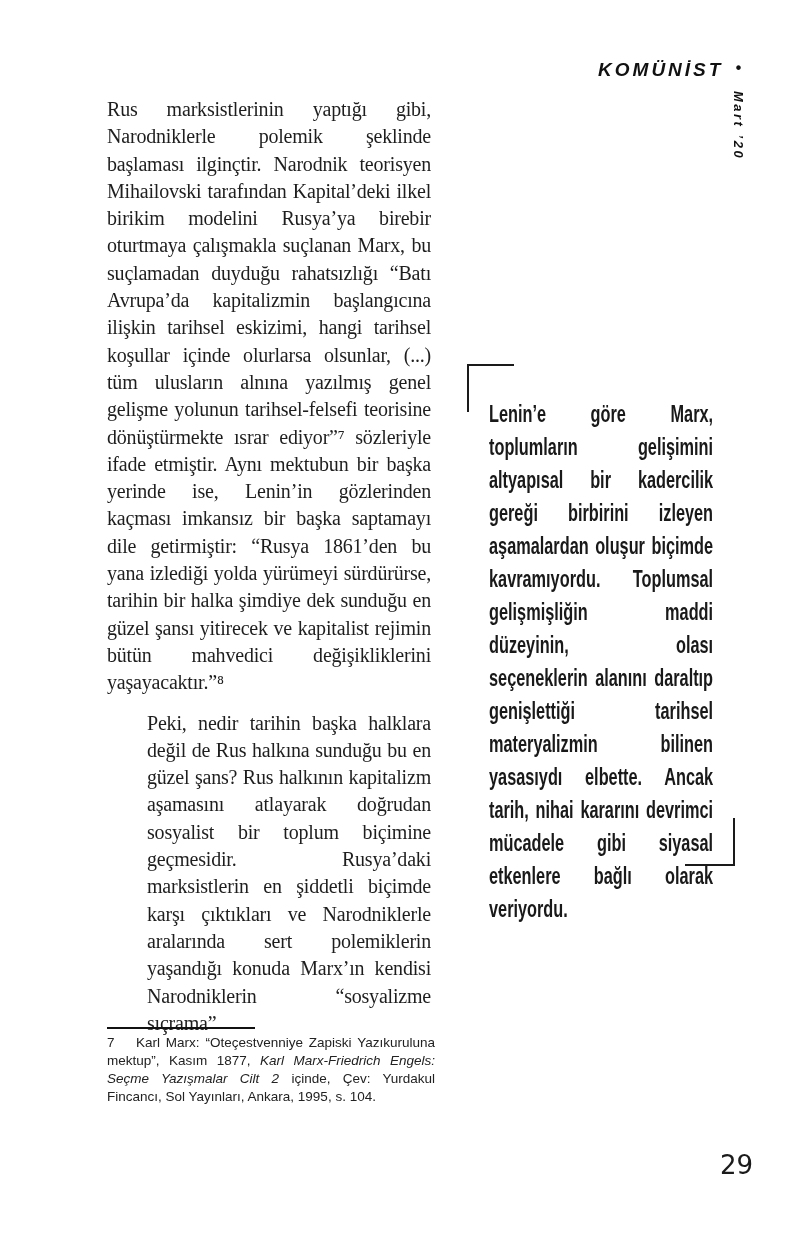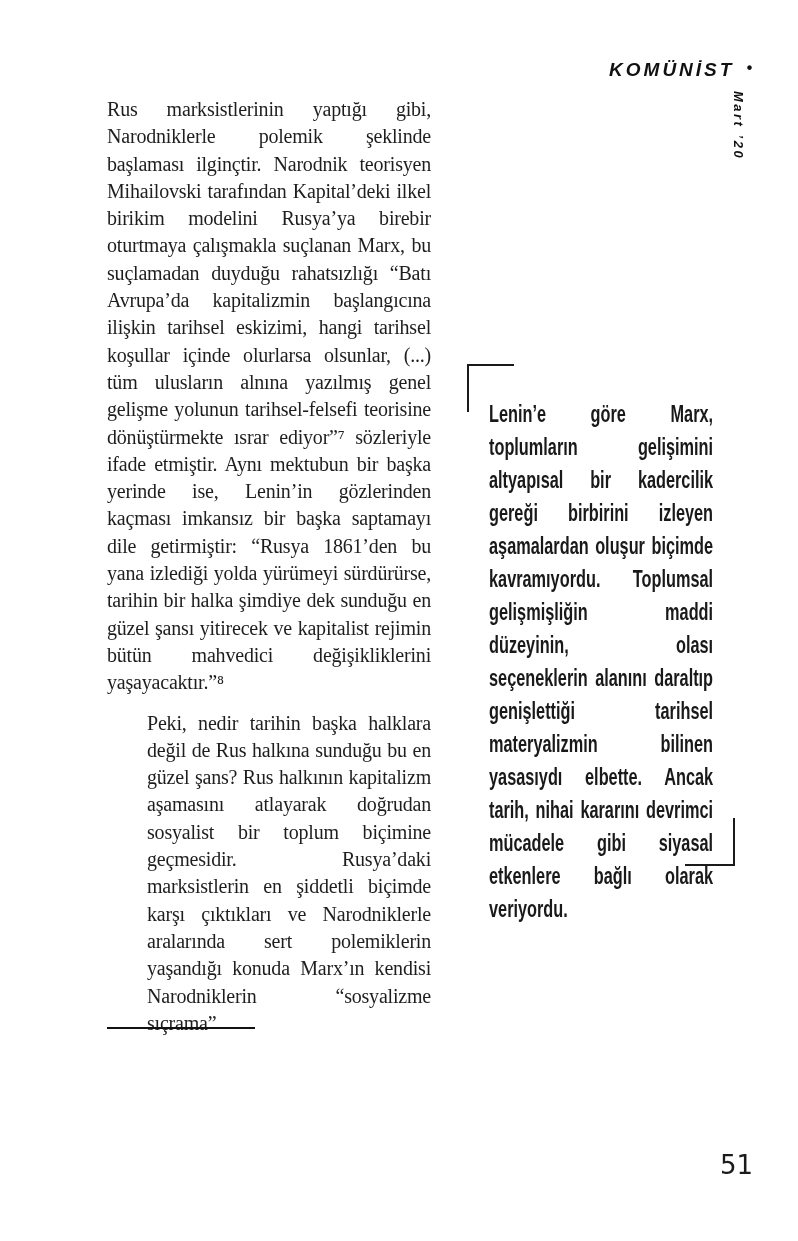--- a/index.html
+++ b/index.html
@@ -16,7 +16,7 @@
   .masthead {
     position: absolute;
     top: 59px;
-    right: 46px;
+    right: 57px;
     display: flex;
     align-items: flex-start;
     gap: 12px;

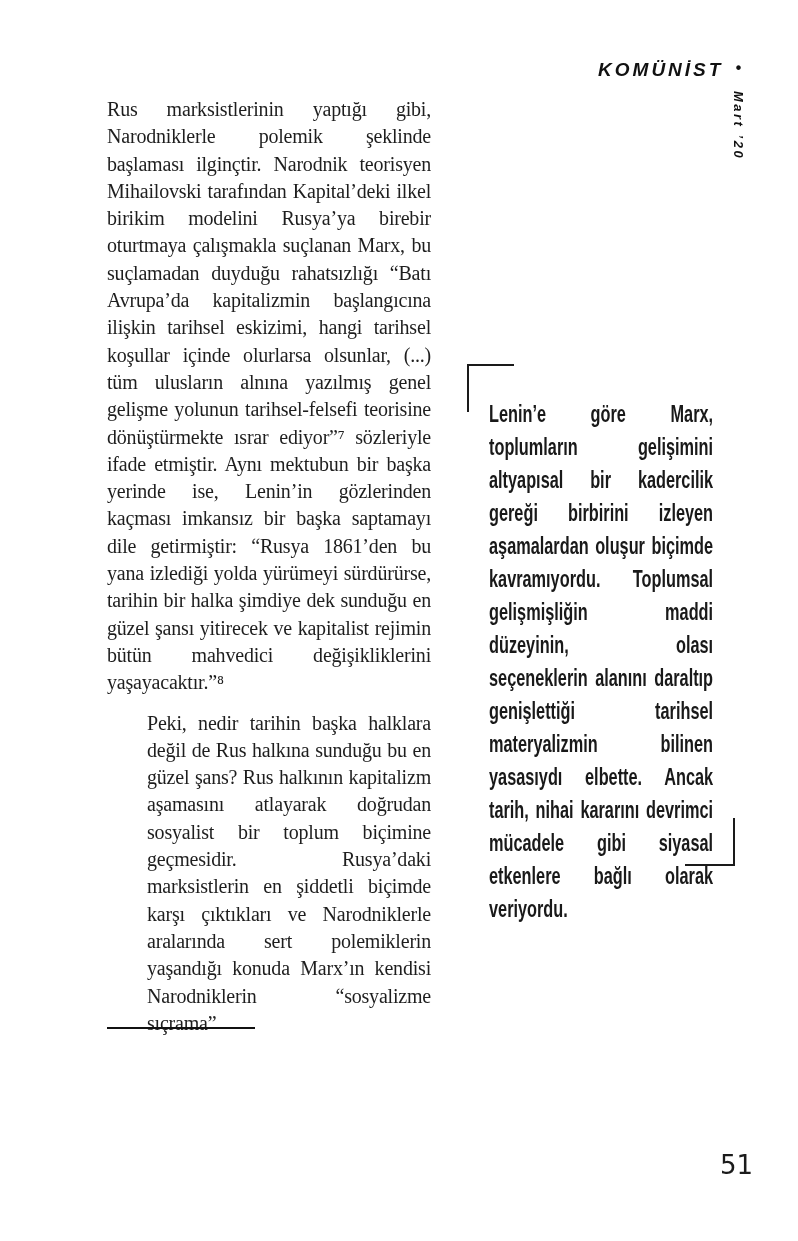--- a/index.html
+++ b/index.html
@@ -150,6 +150,7 @@
   <div class="fn-rule"></div>
 
   <section class="footnotes">
+    <p class="footnote"><span class="fn-num">7</span><span>Karl Marx: “Oteçestvenniye Zapiski Yazıkuruluna mektup”, Kasım 1877, </span><em>Karl Marx-Friedrich Engels: Seçme Yazışmalar Cilt 2</em><span> içinde, Çev: Yurdakul Fincancı, Sol Yayınları, Ankara, 1995, s. 104.</span></p>
   </section>
 
   <div class="page-number">51</div>

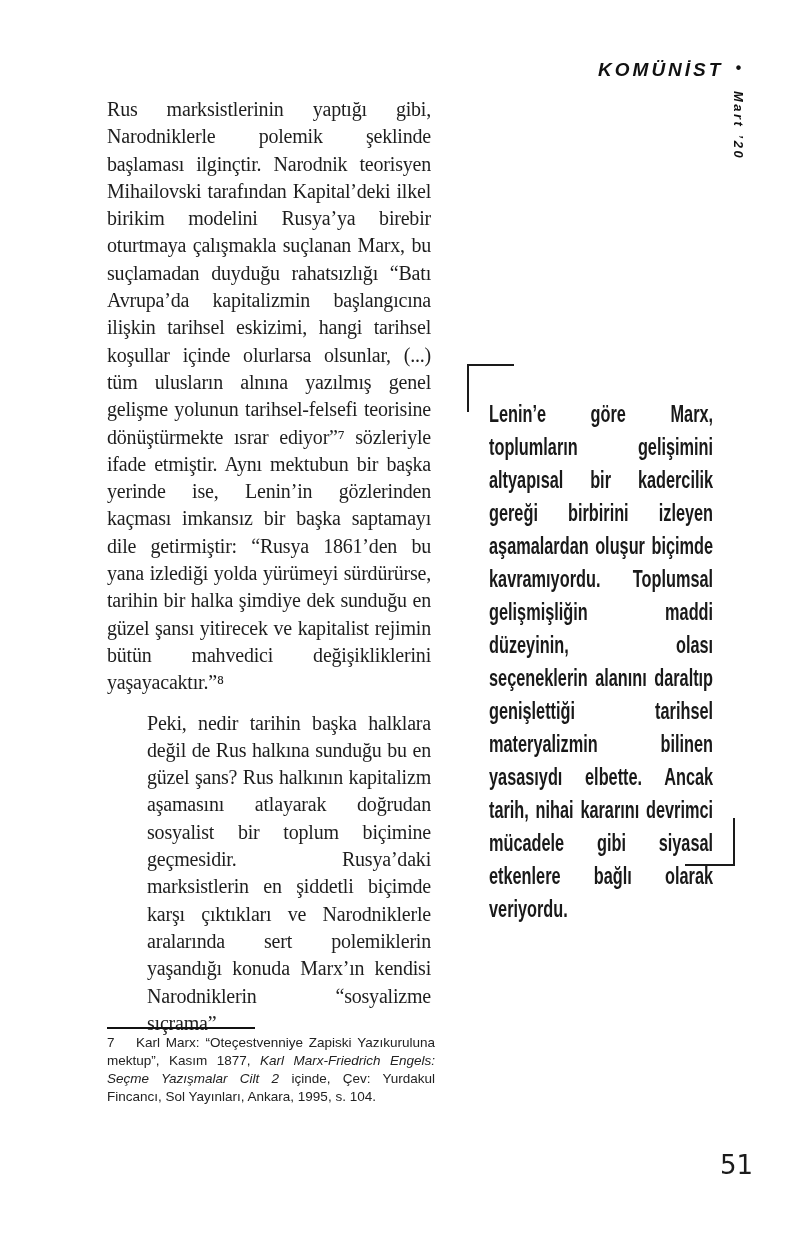--- a/index.html
+++ b/index.html
@@ -153,7 +153,7 @@
     <p class="footnote"><span class="fn-num">7</span><span>Karl Marx: “Oteçestvenniye Zapiski Yazıkuruluna mektup”, Kasım 1877, </span><em>Karl Marx-Friedrich Engels: Seçme Yazışmalar Cilt 2</em><span> içinde, Çev: Yurdakul Fincancı, Sol Yayınları, Ankara, 1995, s. 104.</span></p>
   </section>
 
-  <div class="page-number">51</div>
+  <div class="page-number">29</div>
 
 </div>
 

